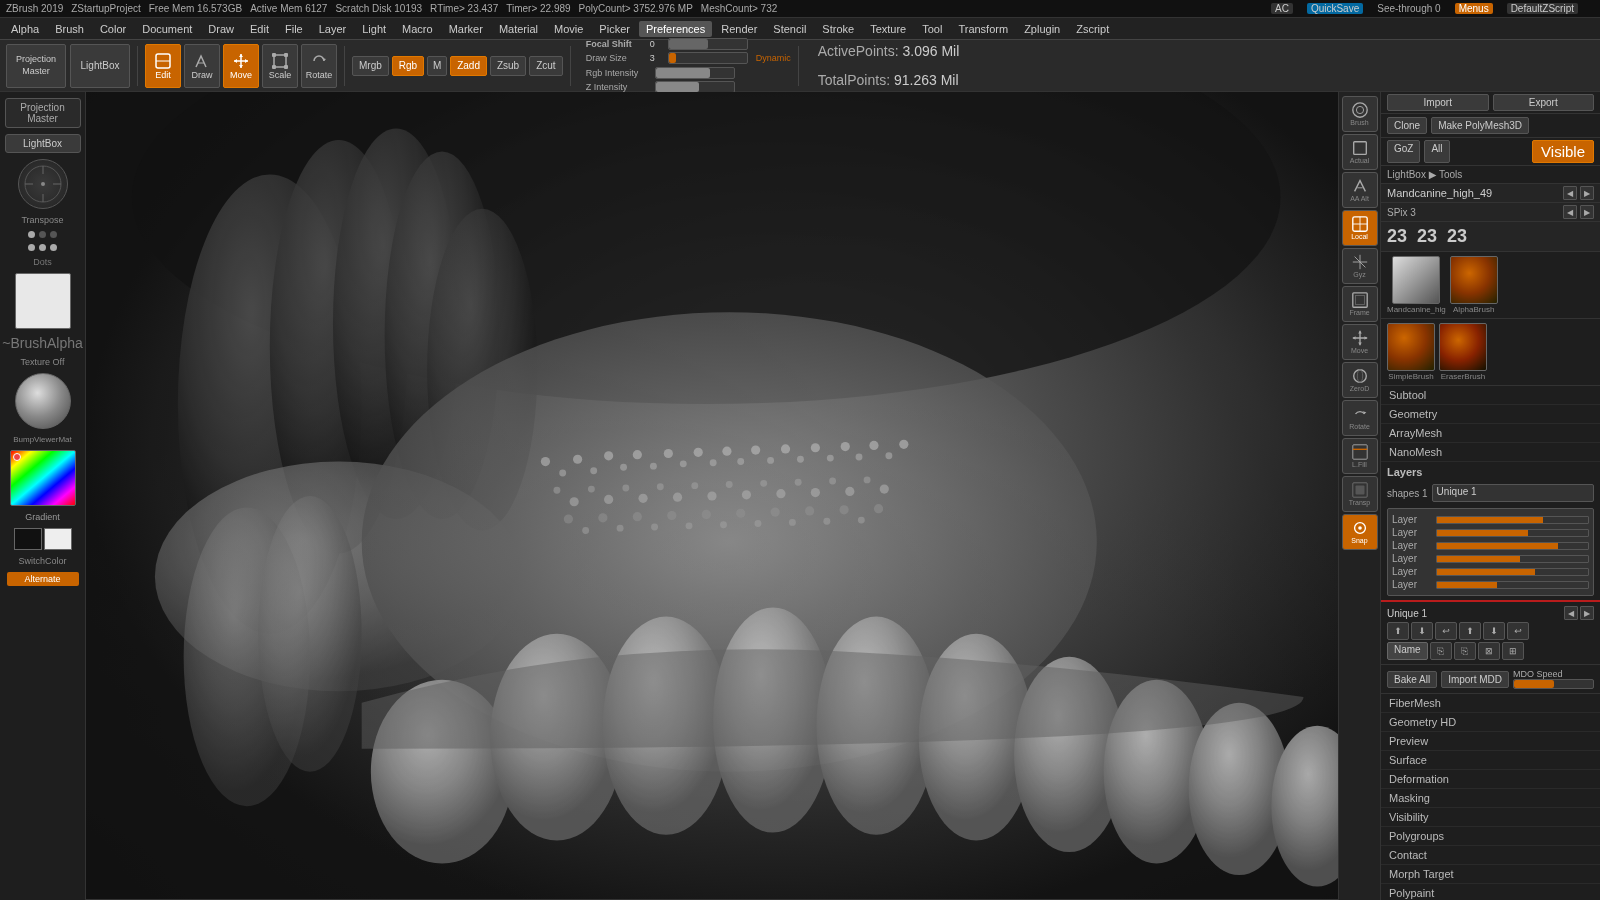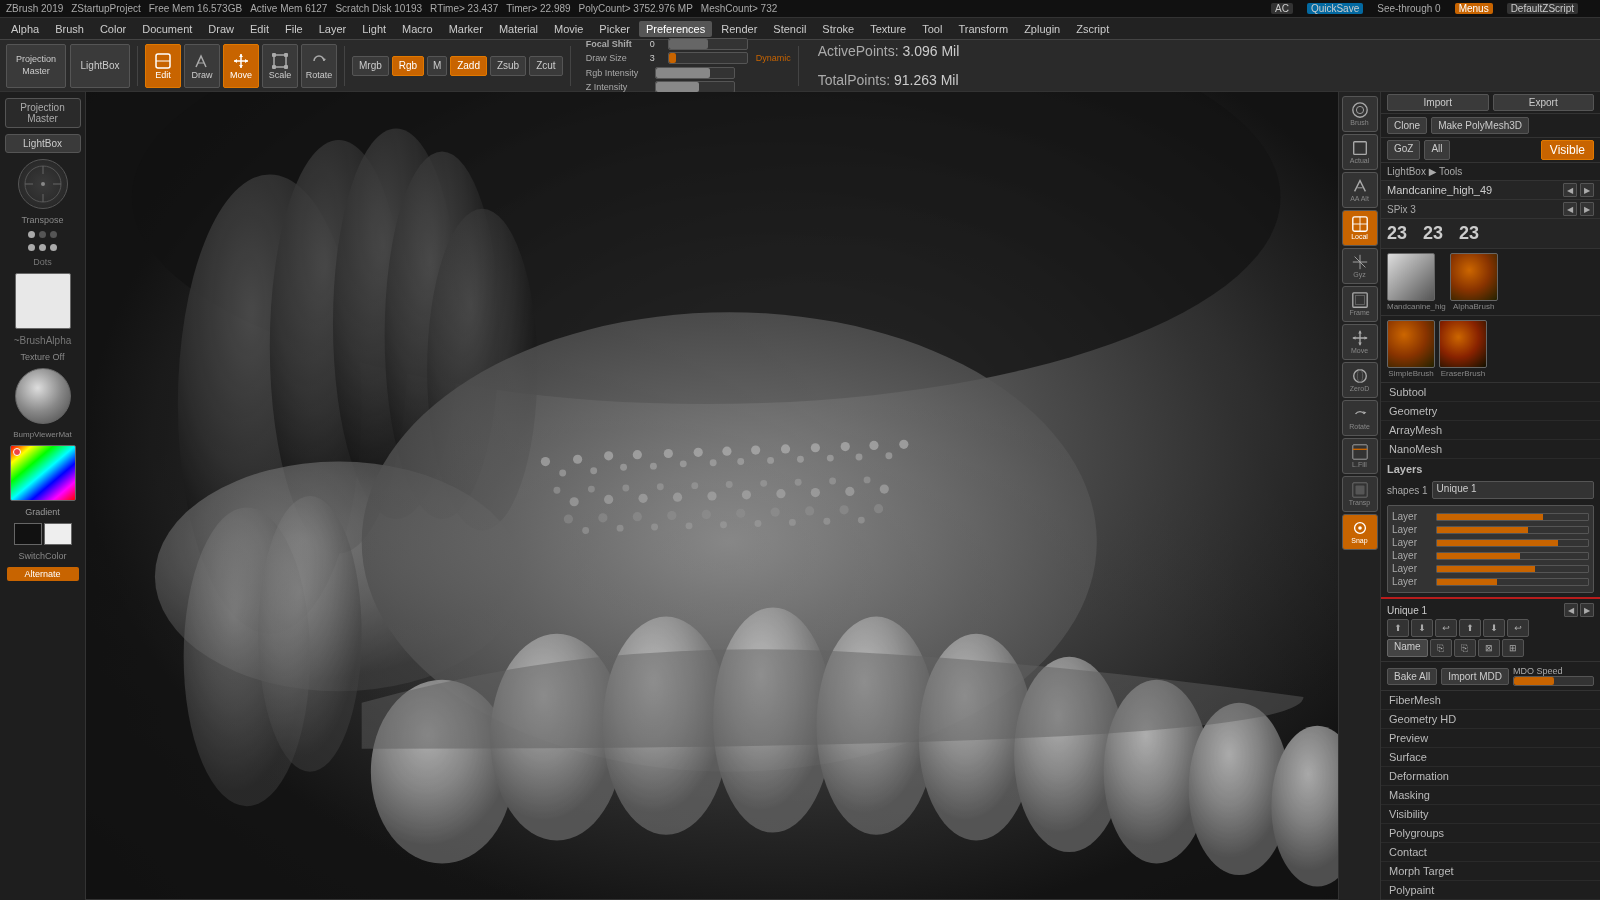--- a/index.html
+++ b/index.html
@@ -532,7 +532,7 @@
       background: #c86400;
       border: 1px solid #e07800;
       color: #fff;
-      font-size: 12px;
+      font-size: 15px;
       padding: 2px 8px;
       border-radius: 2px;
       cursor: pointer;

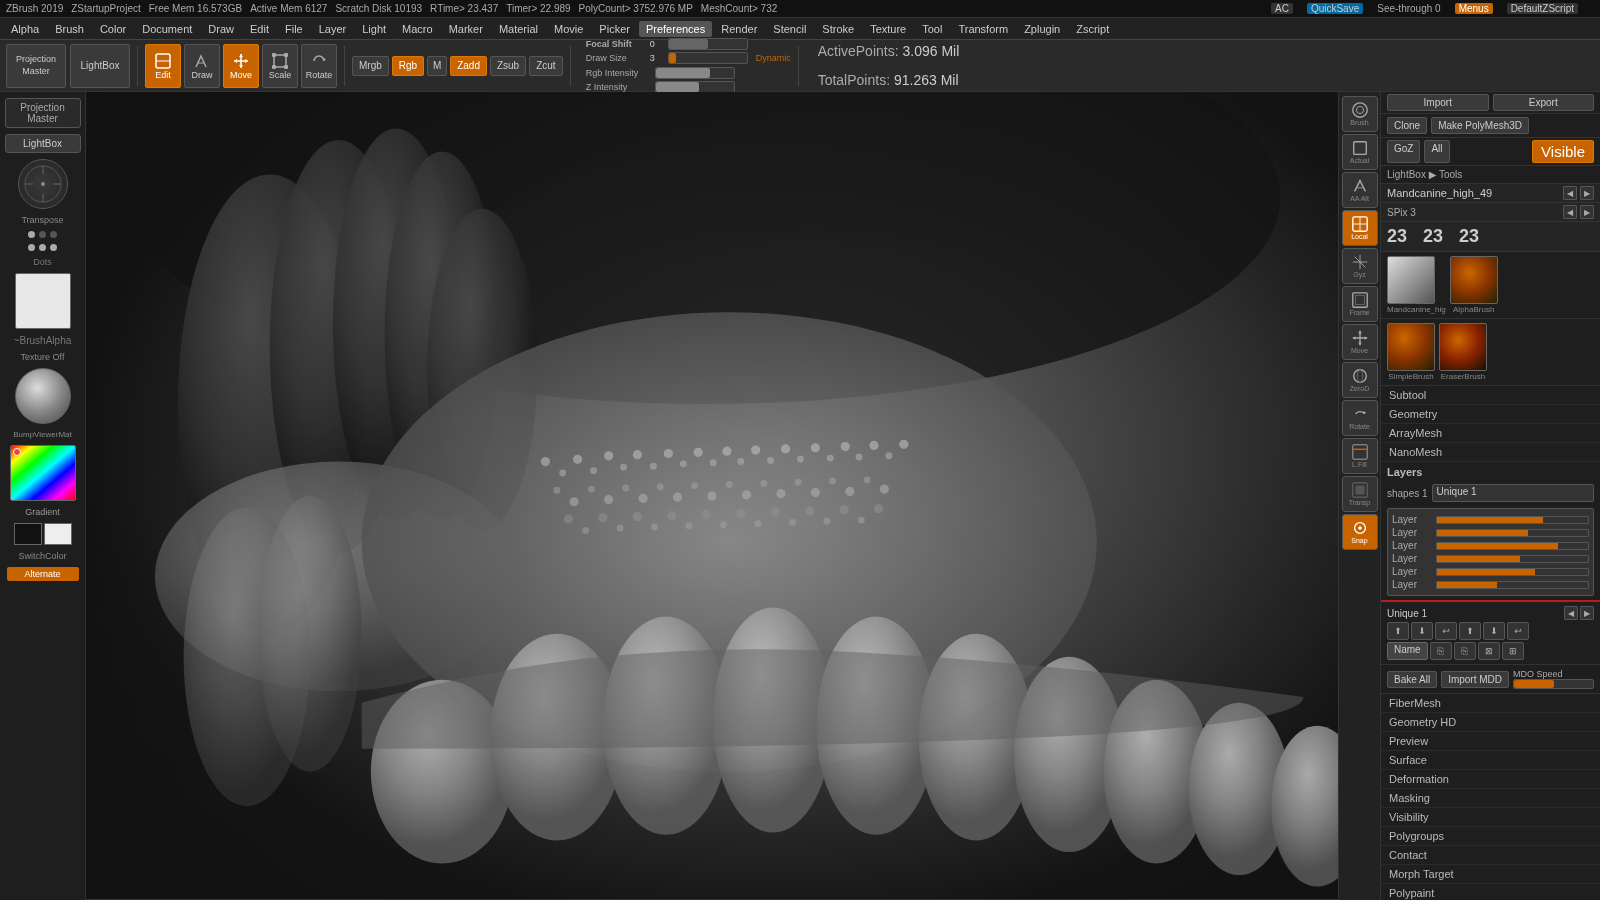--- a/index.html
+++ b/index.html
@@ -1044,7 +1044,7 @@
 
     <div class="brush-icons-row">
 
-      <div style="display:flex;gap:12px;align-items:flex-end;">
+      <div style="display:flex;gap:6px;align-items:flex-end;">
         <span style="font-size:18px;color:#ccc;font-weight:bold;min-width:24px;">23</span>
         <span style="font-size:18px;color:#ccc;font-weight:bold;min-width:24px;">23</span>
         <span style="font-size:18px;color:#ccc;font-weight:bold;min-width:24px;">23</span>

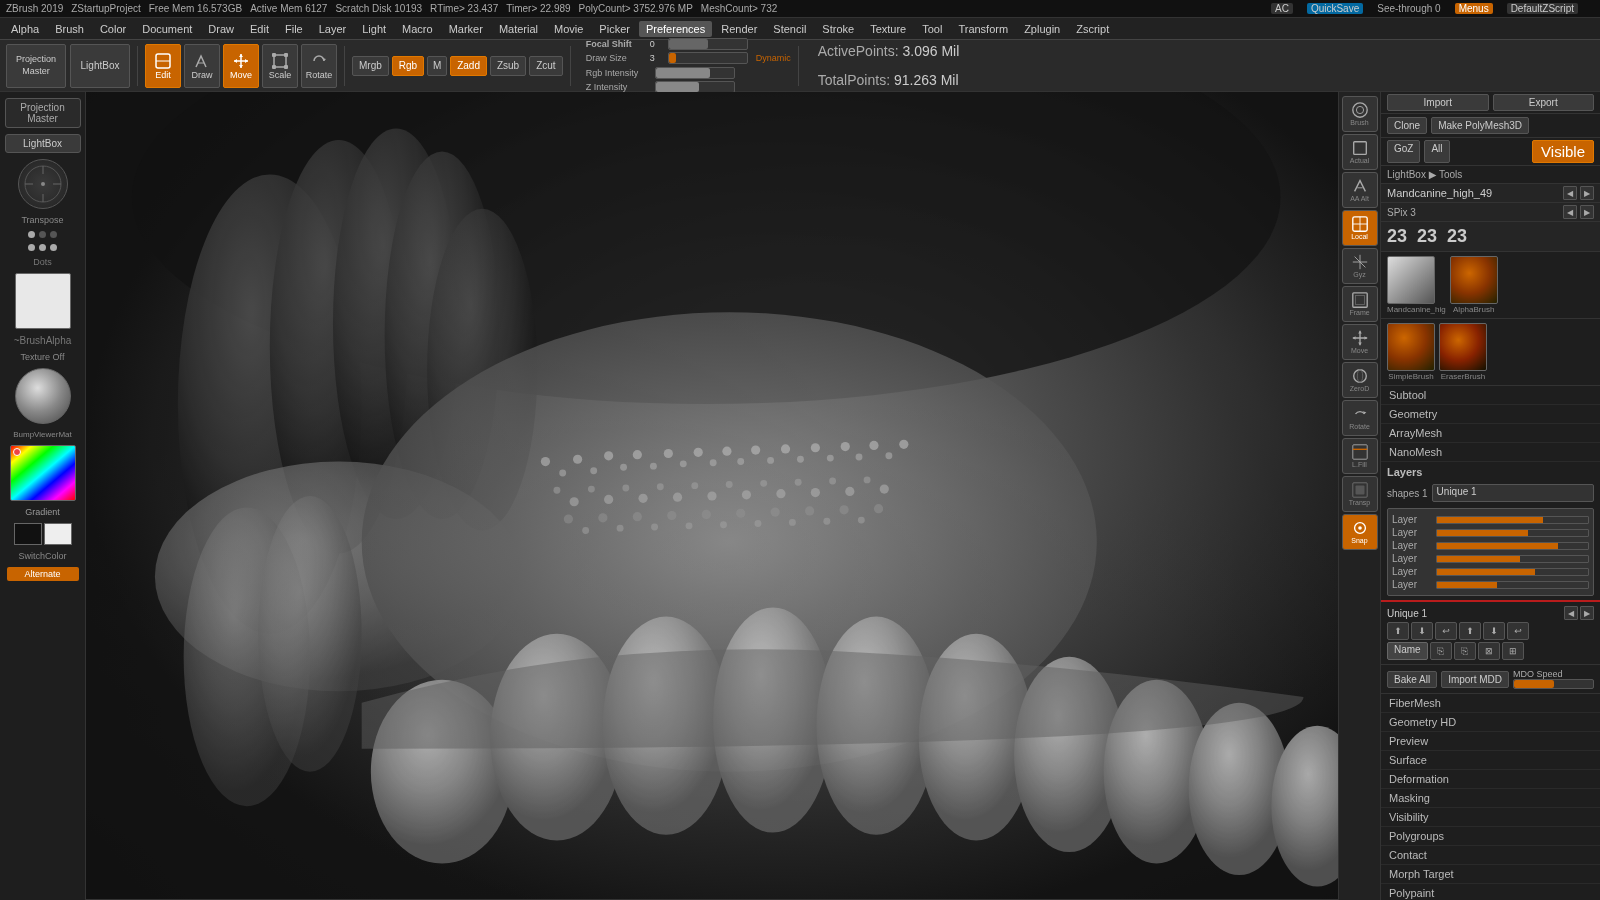--- a/index.html
+++ b/index.html
@@ -339,7 +339,7 @@
       text-align: center;
       margin-top: 1px;
     }
-    .brush-col { display: flex; flex-direction: column; }
+    .brush-col { display: flex; flex-direction: column; align-items: center; }
 
     
     .layers-section {

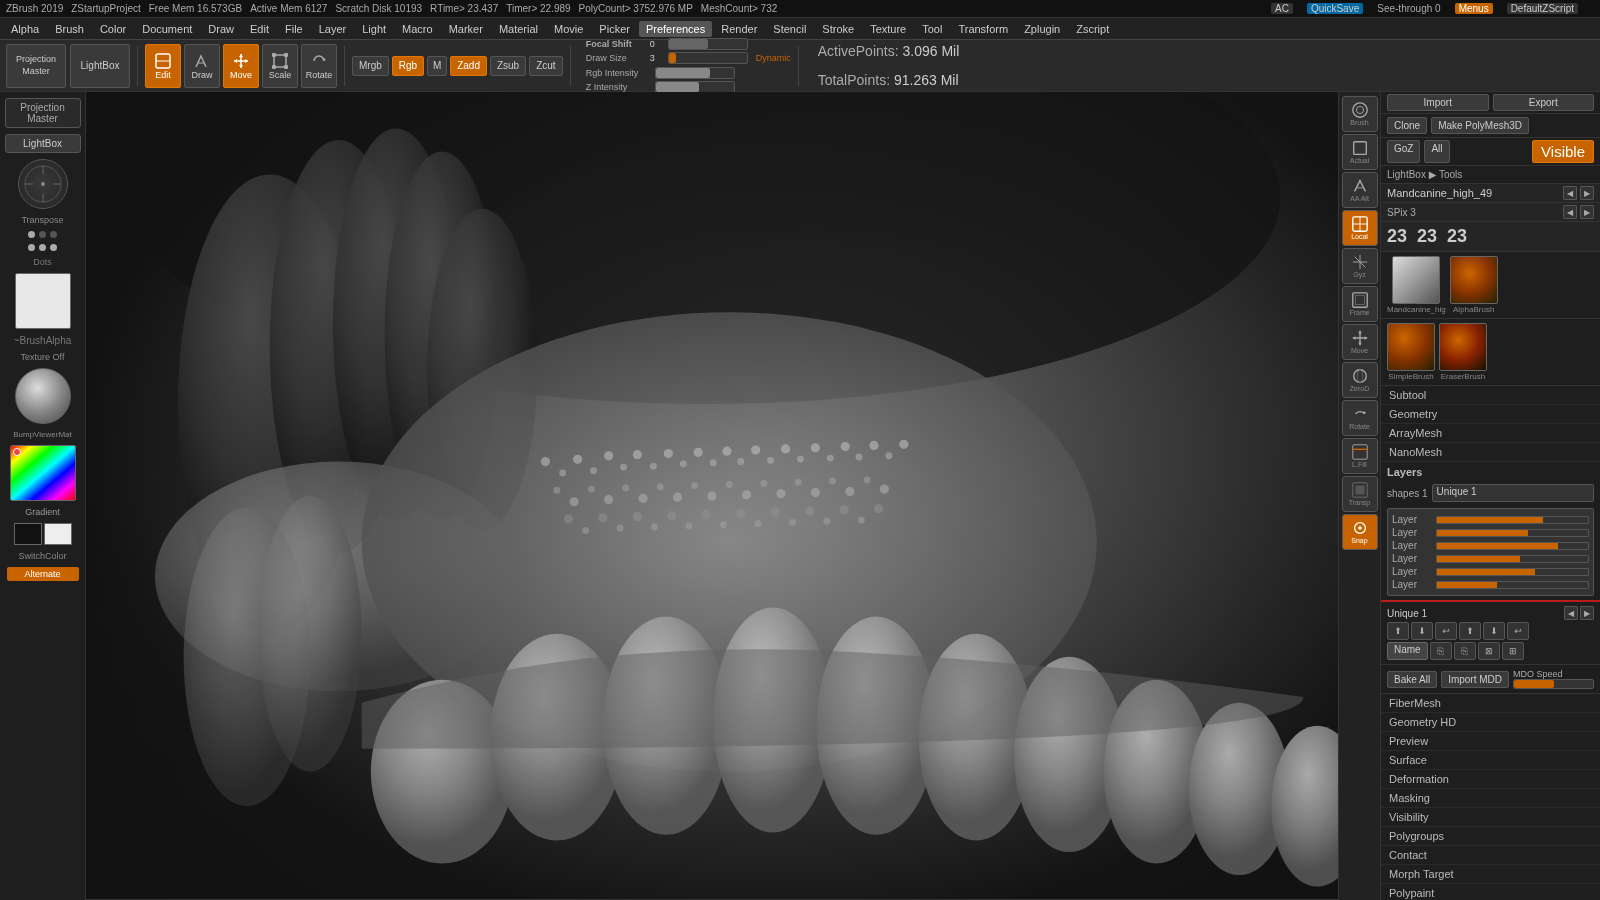--- a/index.html
+++ b/index.html
@@ -132,7 +132,7 @@
       overflow: hidden;
     }
     .left-section-label {
-      font-size: 10px;
+      font-size: 14px;
       color: #777;
       text-align: center;
     }

